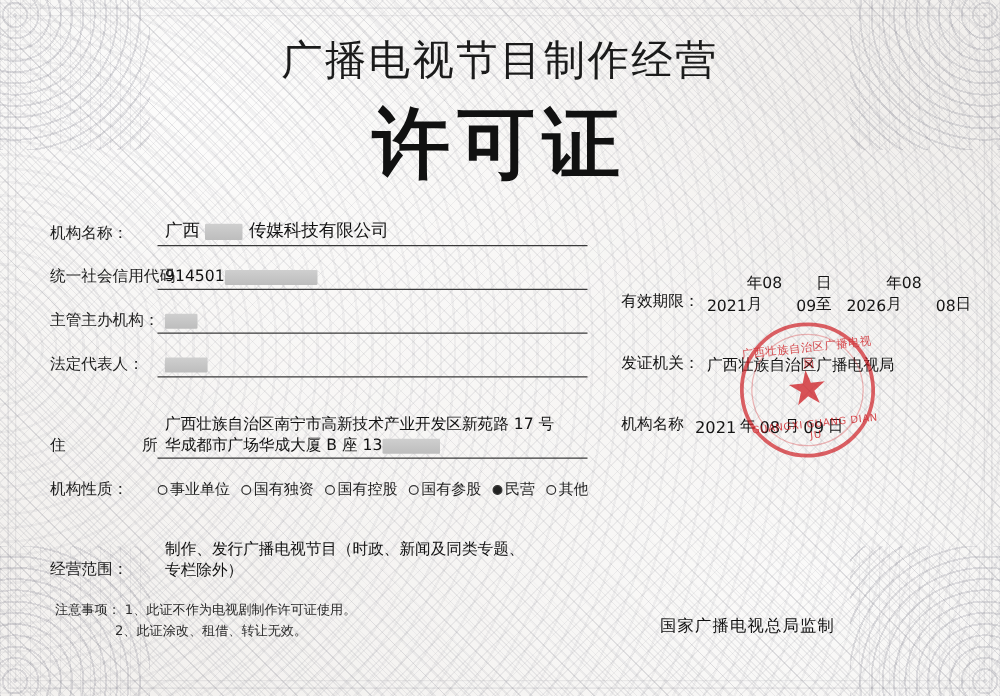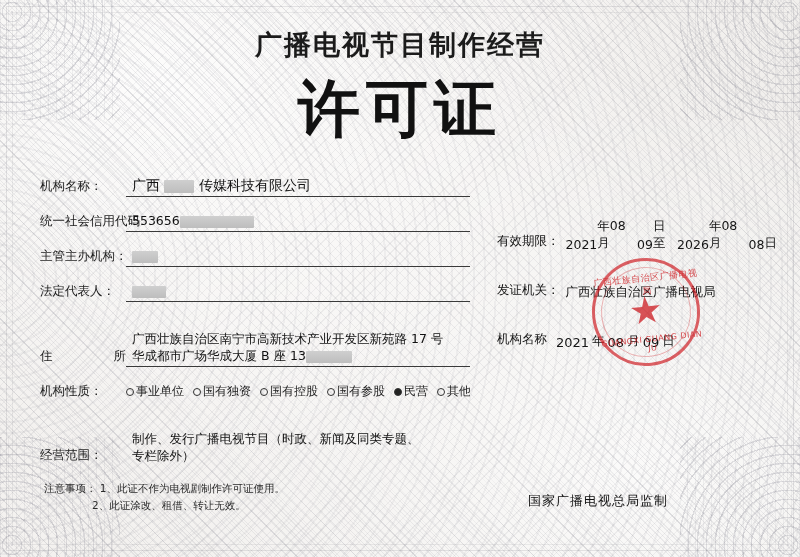--- a/index.html
+++ b/index.html
@@ -62,7 +62,7 @@
   }
   .title-main {
     font-family: "DejaVu Serif", "Liberation Serif", serif;
-    font-size: 27px; font-weight: bold; color: #1b1b1b;
+    font-size: 33px; font-weight: normal; color: #1b1b1b;
     letter-spacing: 2px;
     line-height: 1.1;
   }

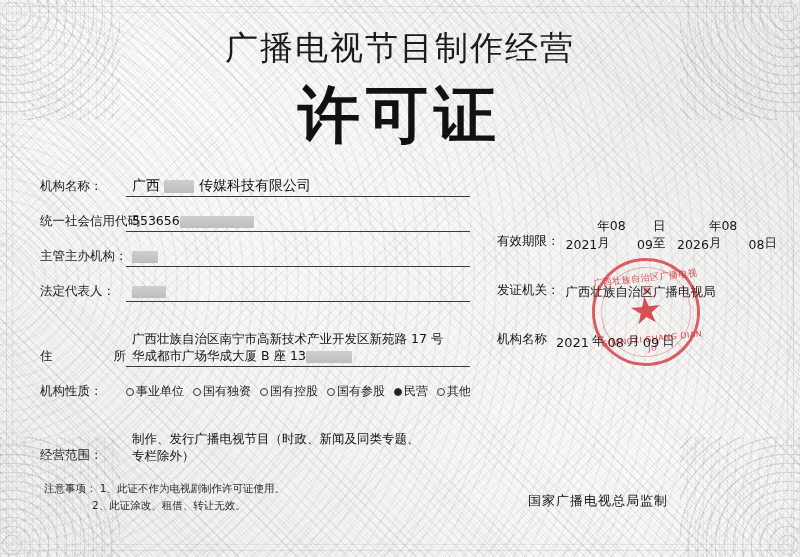--- a/index.html
+++ b/index.html
@@ -216,7 +216,7 @@
     <div class="row">
       <div class="lbl w100">统一社会信用代码</div>
       <div class="val">
-        <span>553656</span><span class="masked m2">&nbsp;</span>
+        <span>914501</span><span class="masked m2">&nbsp;</span>
       </div>
     </div>
 

